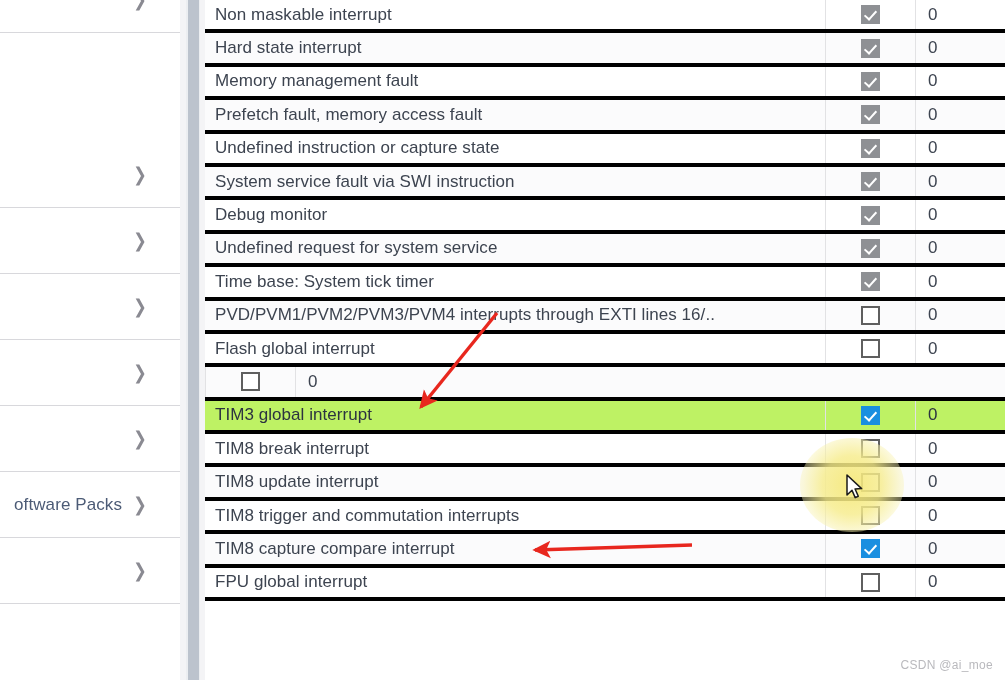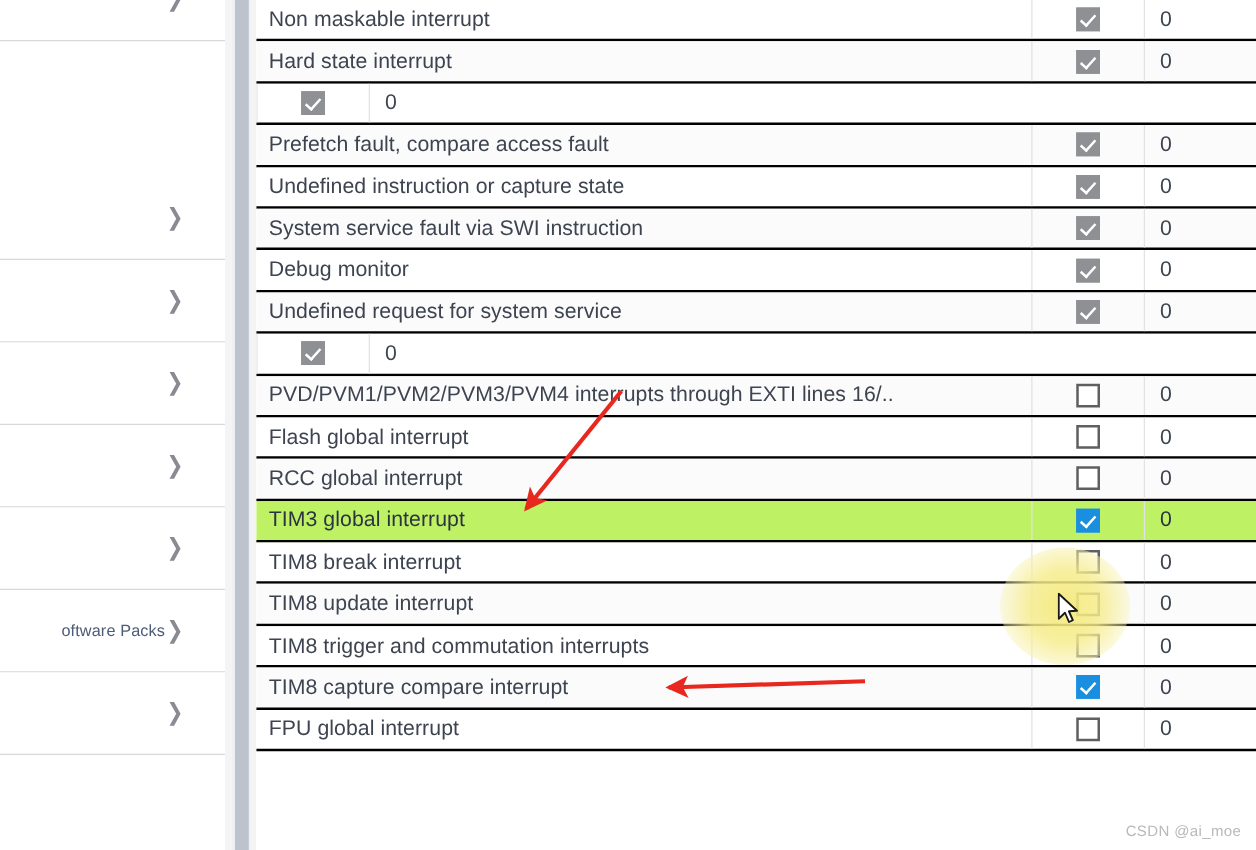--- a/index.html
+++ b/index.html
@@ -83,7 +83,7 @@
     position: relative;
     height: 33.4px;
     box-sizing: border-box;
-    border-bottom: 2px solid #000000;
+    border-bottom: 4px solid #000000;
     display: flex;
     align-items: center;
     background: #ffffff;

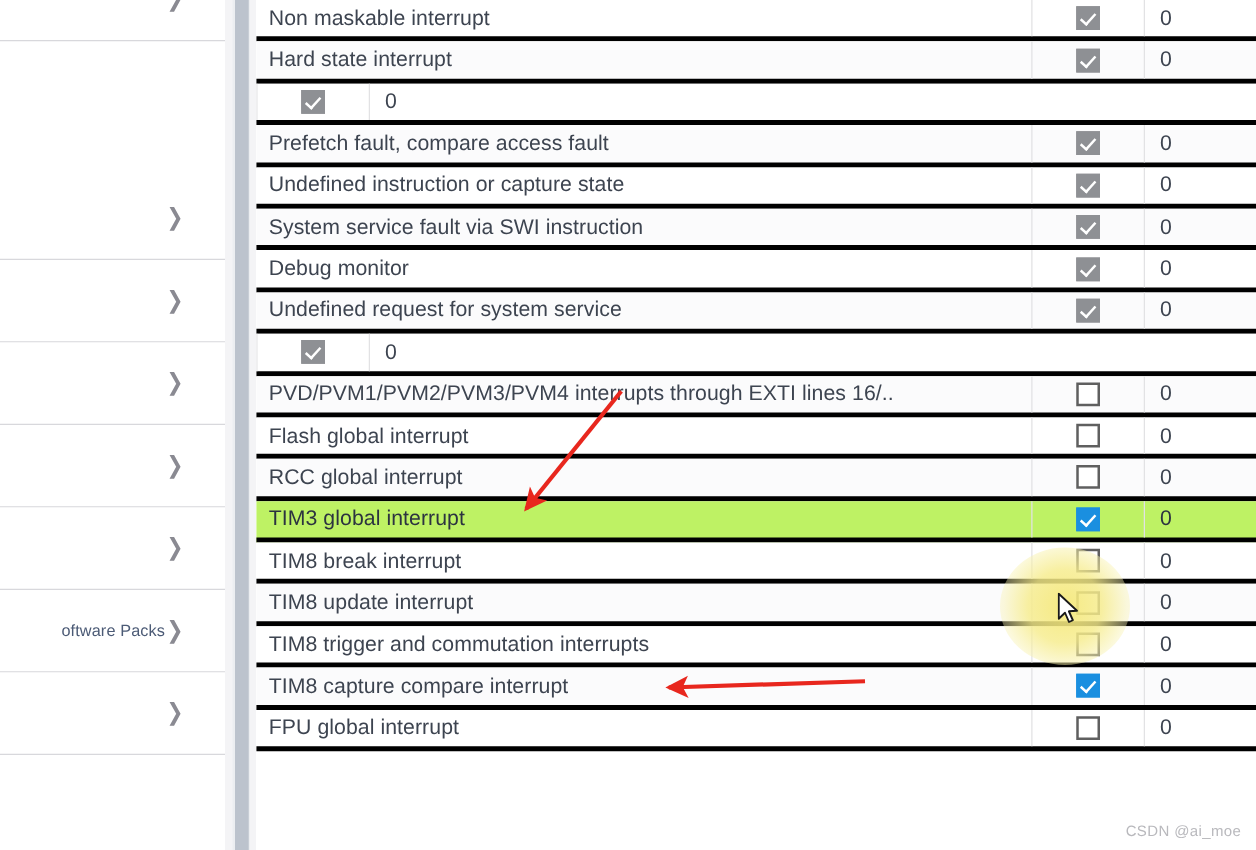--- a/index.html
+++ b/index.html
@@ -260,6 +260,7 @@
     </div>
 
     <div class="row">
+      <div class="cell-name">Memory management fault</div>
       <div class="cell-enabled">
           <span class="cb disabled-checked"></span>
         </div>

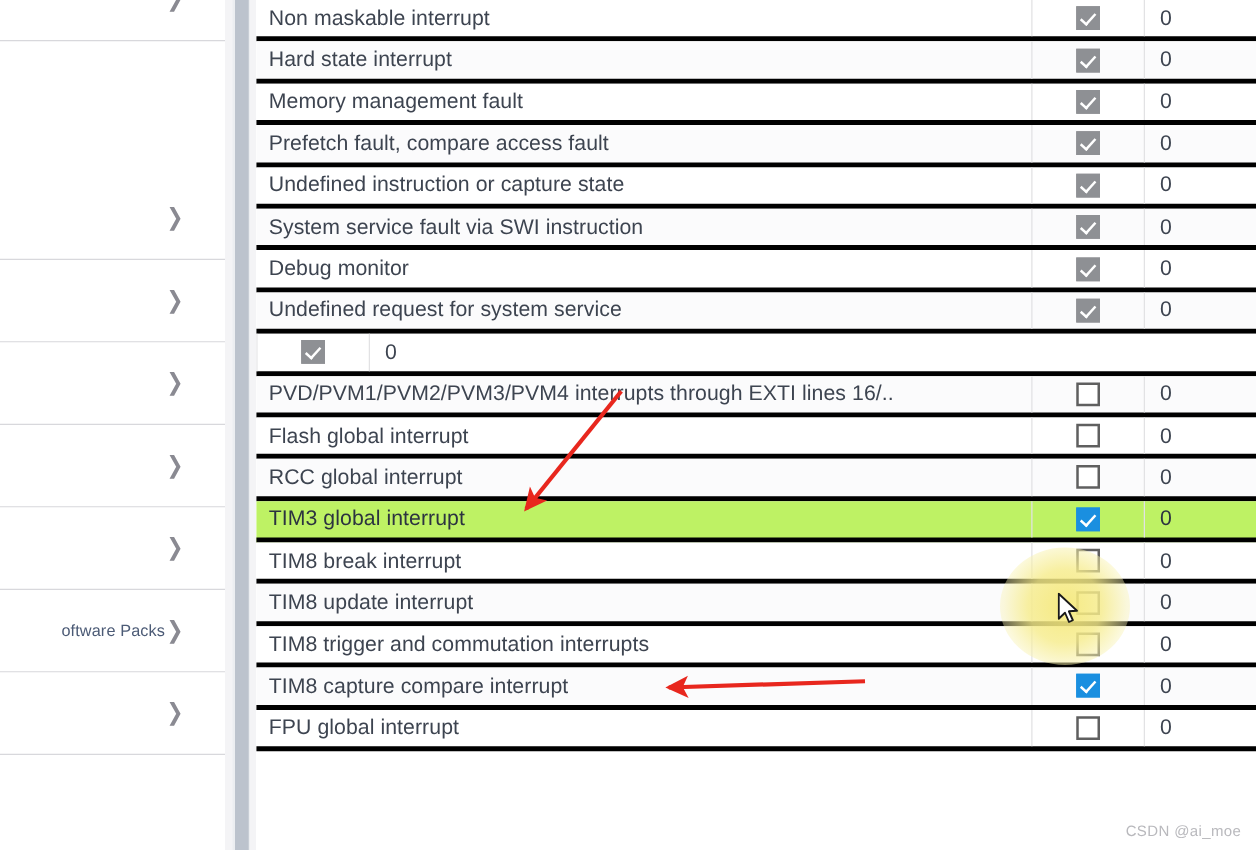--- a/index.html
+++ b/index.html
@@ -268,7 +268,7 @@
     </div>
 
     <div class="row alt">
-      <div class="cell-name">Prefetch fault, compare access fault</div>
+      <div class="cell-name">Prefetch fault, memory access fault</div>
       <div class="cell-enabled">
           <span class="cb disabled-checked"></span>
         </div>

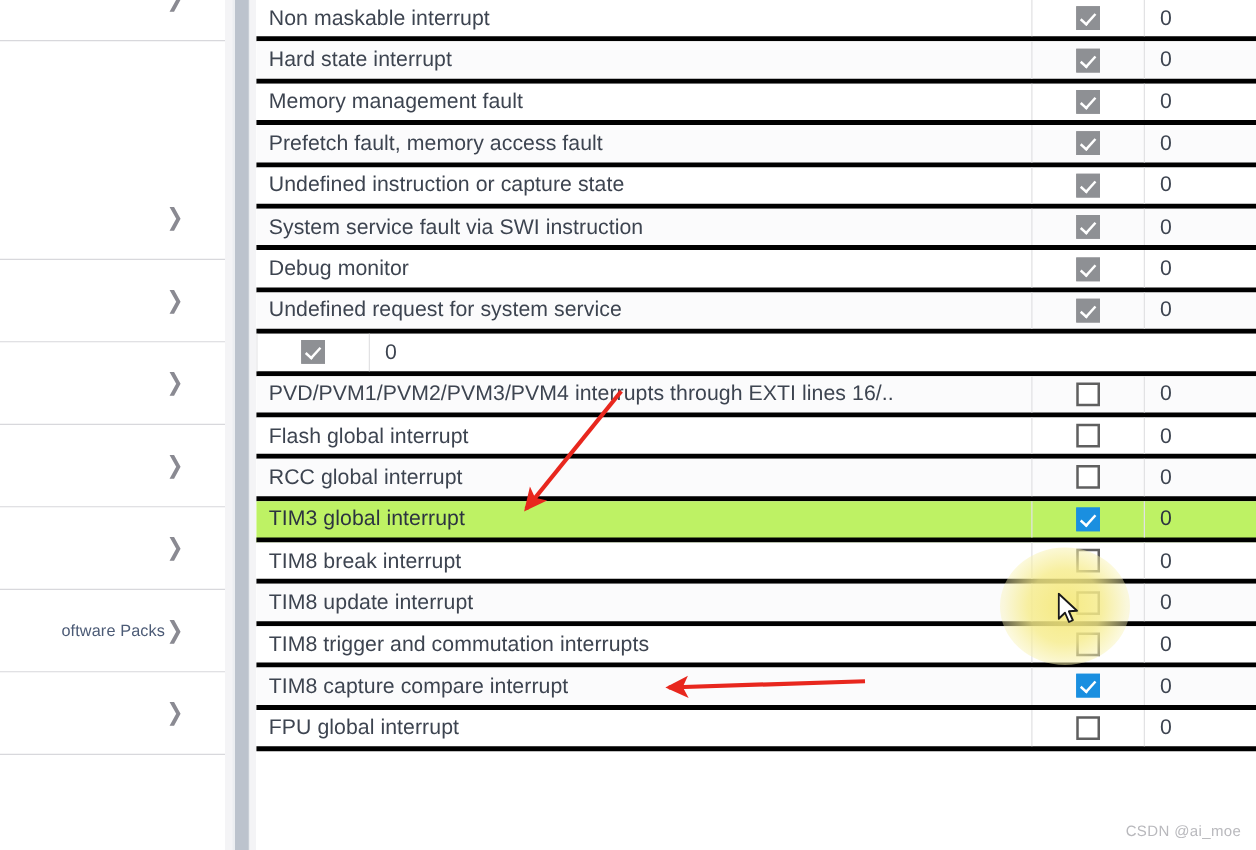--- a/index.html
+++ b/index.html
@@ -308,6 +308,7 @@
     </div>
 
     <div class="row">
+      <div class="cell-name">Time base: System tick timer</div>
       <div class="cell-enabled">
           <span class="cb disabled-checked"></span>
         </div>

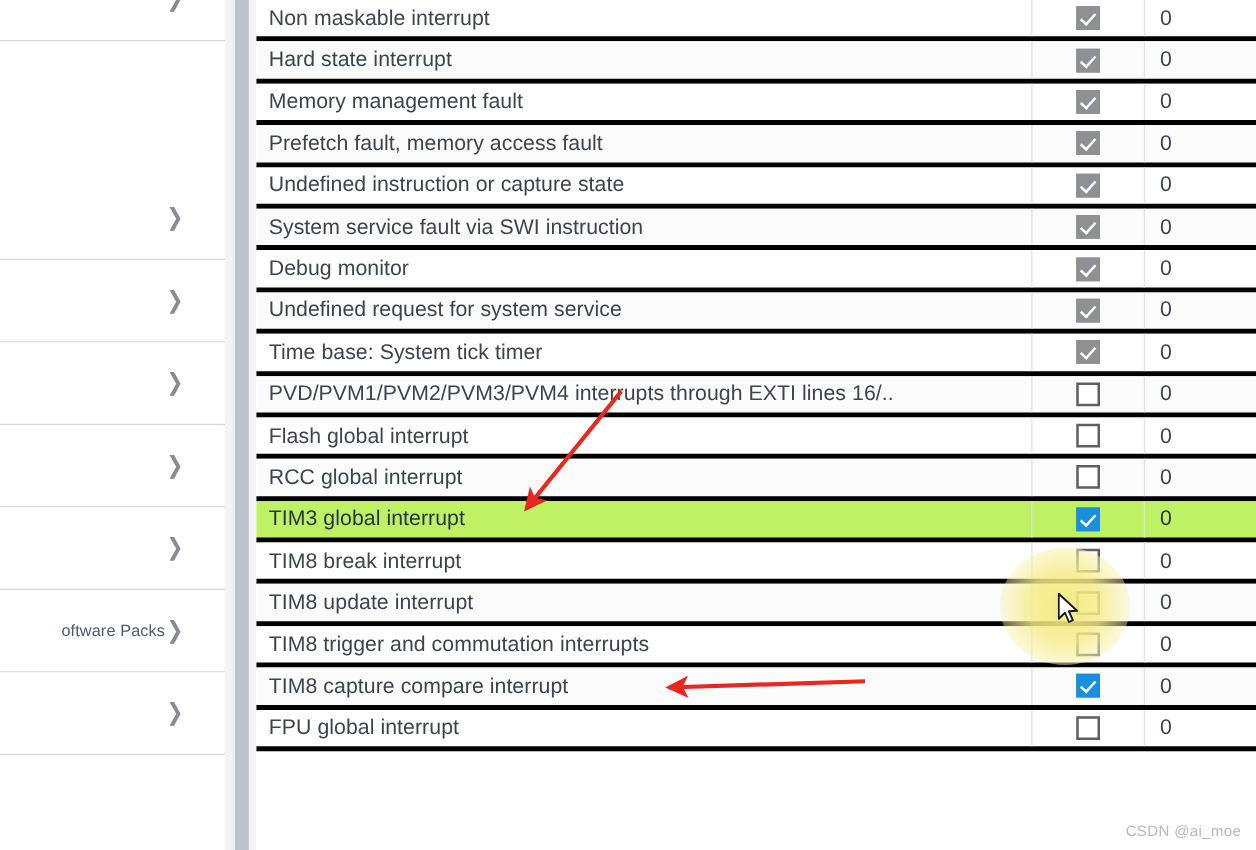--- a/index.html
+++ b/index.html
@@ -332,7 +332,6 @@
     </div>
 
     <div class="row alt">
-      <div class="cell-name">RCC global interrupt</div>
       <div class="cell-enabled">
           <span class="cb unchecked"></span>
         </div>

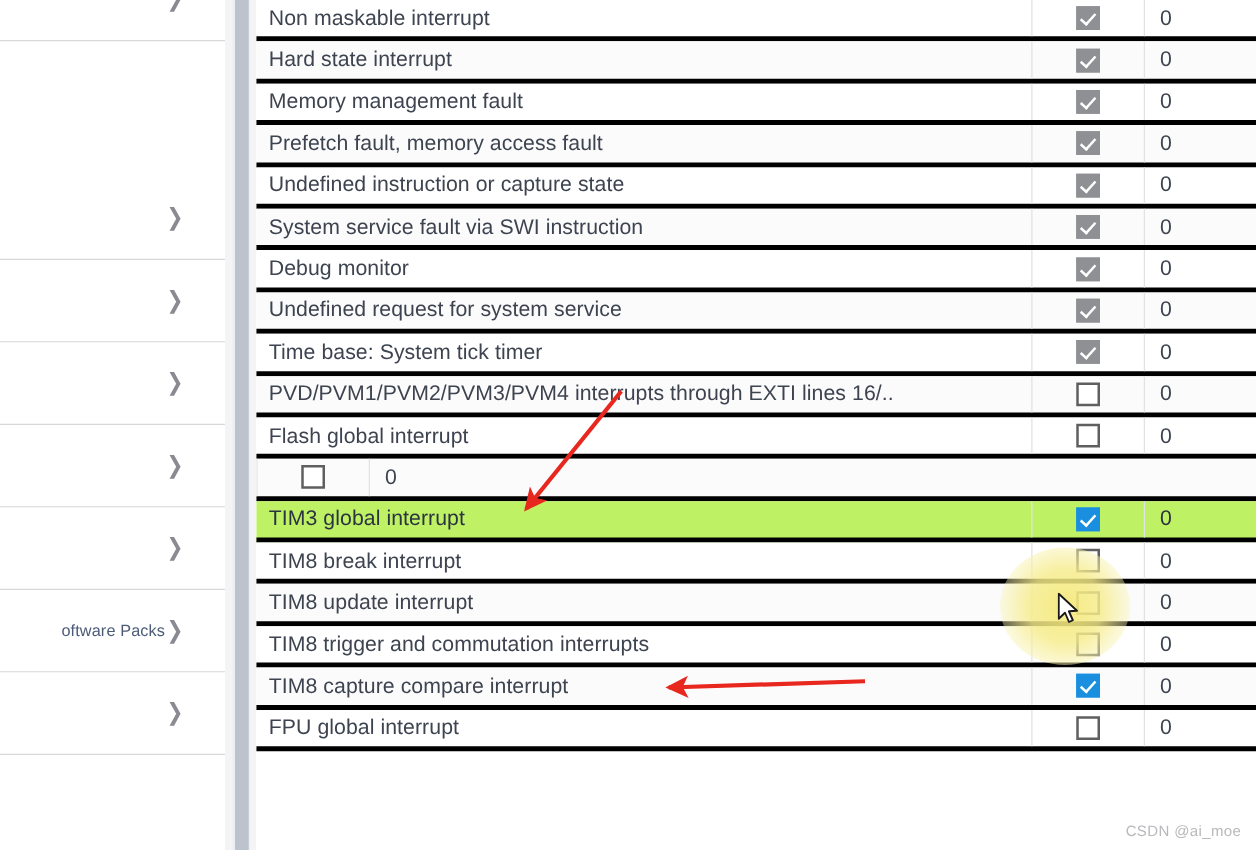--- a/index.html
+++ b/index.html
@@ -38,9 +38,10 @@
     background: #ffffff;
   }
   .side-item .side-label {
-    font-size: 13px;
+    font-size: 17px;
     color: #4c5b76;
     white-space: nowrap;
+    margin-right: 10px;
     letter-spacing: .1px;
   }
   .chev {

